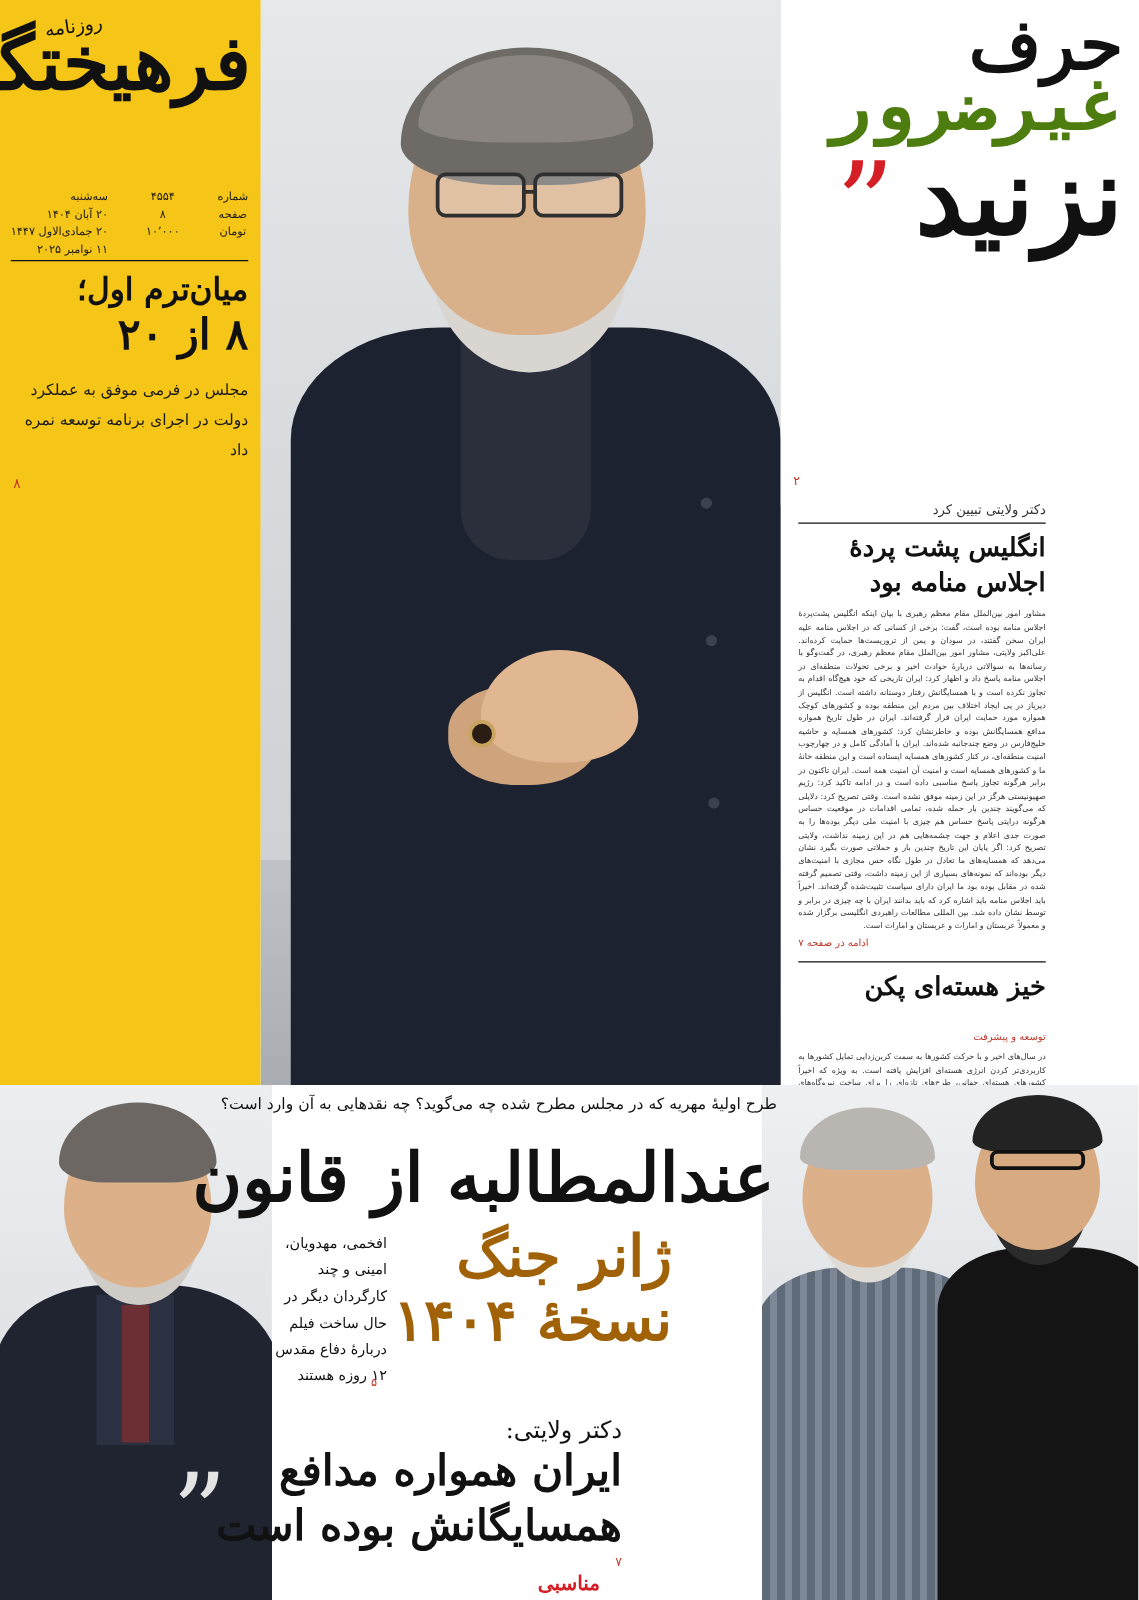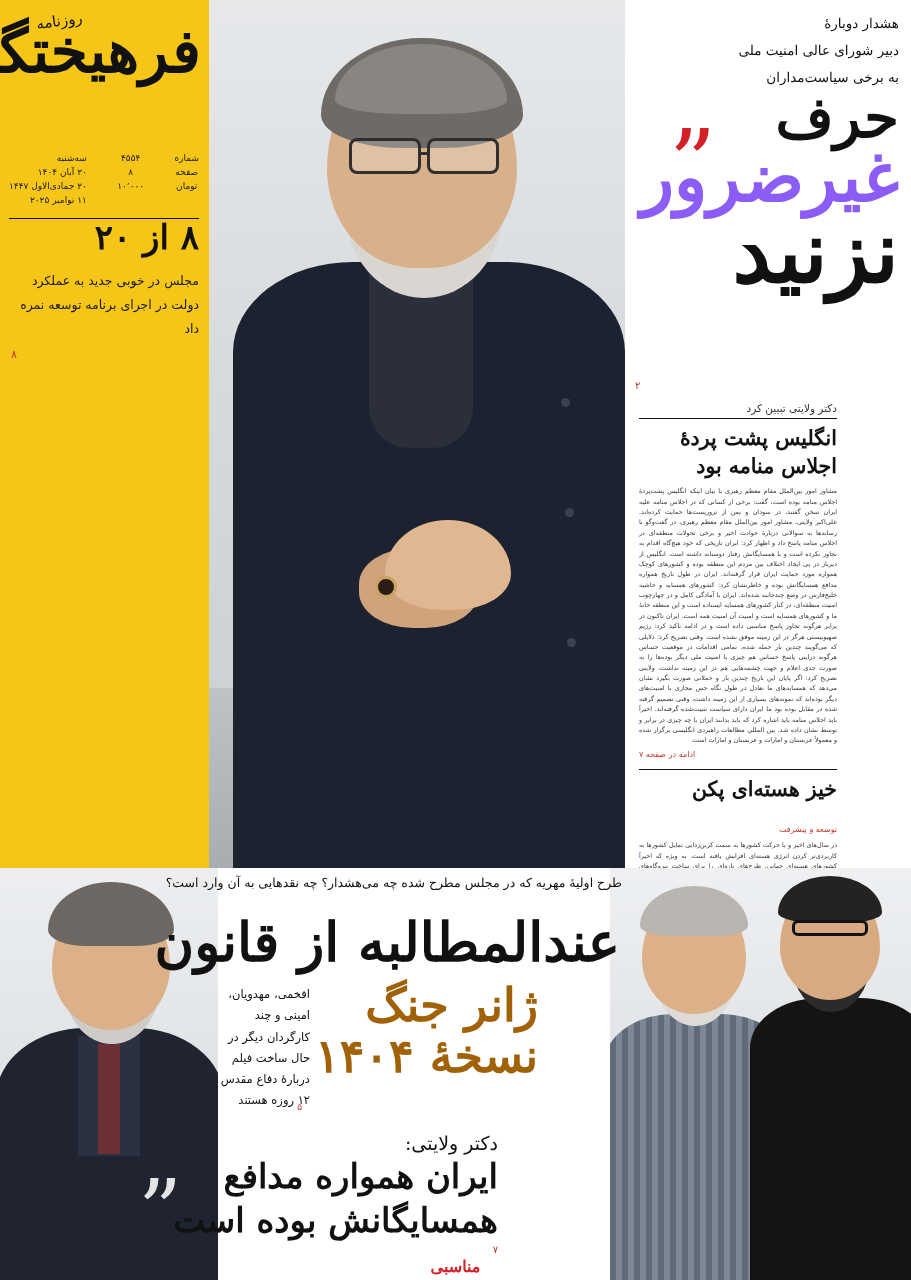--- a/index.html
+++ b/index.html
@@ -246,11 +246,6 @@
   </div>
 
   <div class="top-right">
-    <div class="kicker">
-      <div>هشدار دوبارۀ</div>
-      <div>دبیر شورای عالی امنیت ملی</div>
-      <div>به برخی سیاست‌مداران</div>
-    </div>
     <div class="big-head">
       <div class="w1">حرف</div>
       <div class="w2">غیرضرور</div>

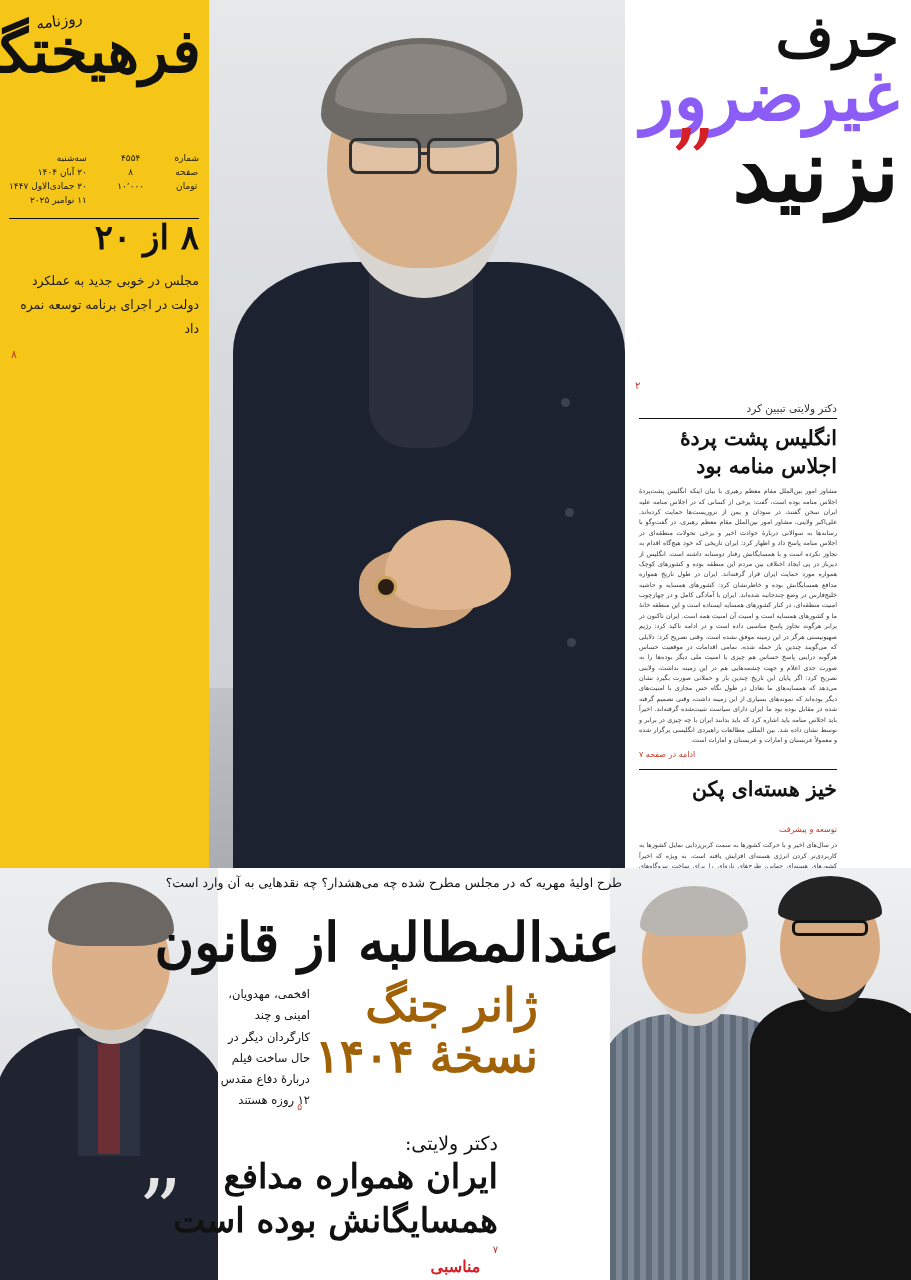--- a/index.html
+++ b/index.html
@@ -103,7 +103,7 @@
     font-weight: 700; color:#111;
   }
   .big-head .w1 { font-size: 56px; line-height: 0.95; letter-spacing: -3px; }
-  .big-head .w2 { font-size: 69px; line-height: 0.95; color:#8b5cf6; letter-spacing:-3px; }
+  .big-head .w2 { font-size: 56px; line-height: 0.95; color:#4d7c0f; letter-spacing:-3px;font-family:Liberation Mono, monospace; }
   .big-head .w3 { font-size: 86px; line-height: 0.98; letter-spacing:-3px; }
   .quote-mark {
     position:absolute; left: 44px; top: 118px; font-size: 92px; color:#d51f26;

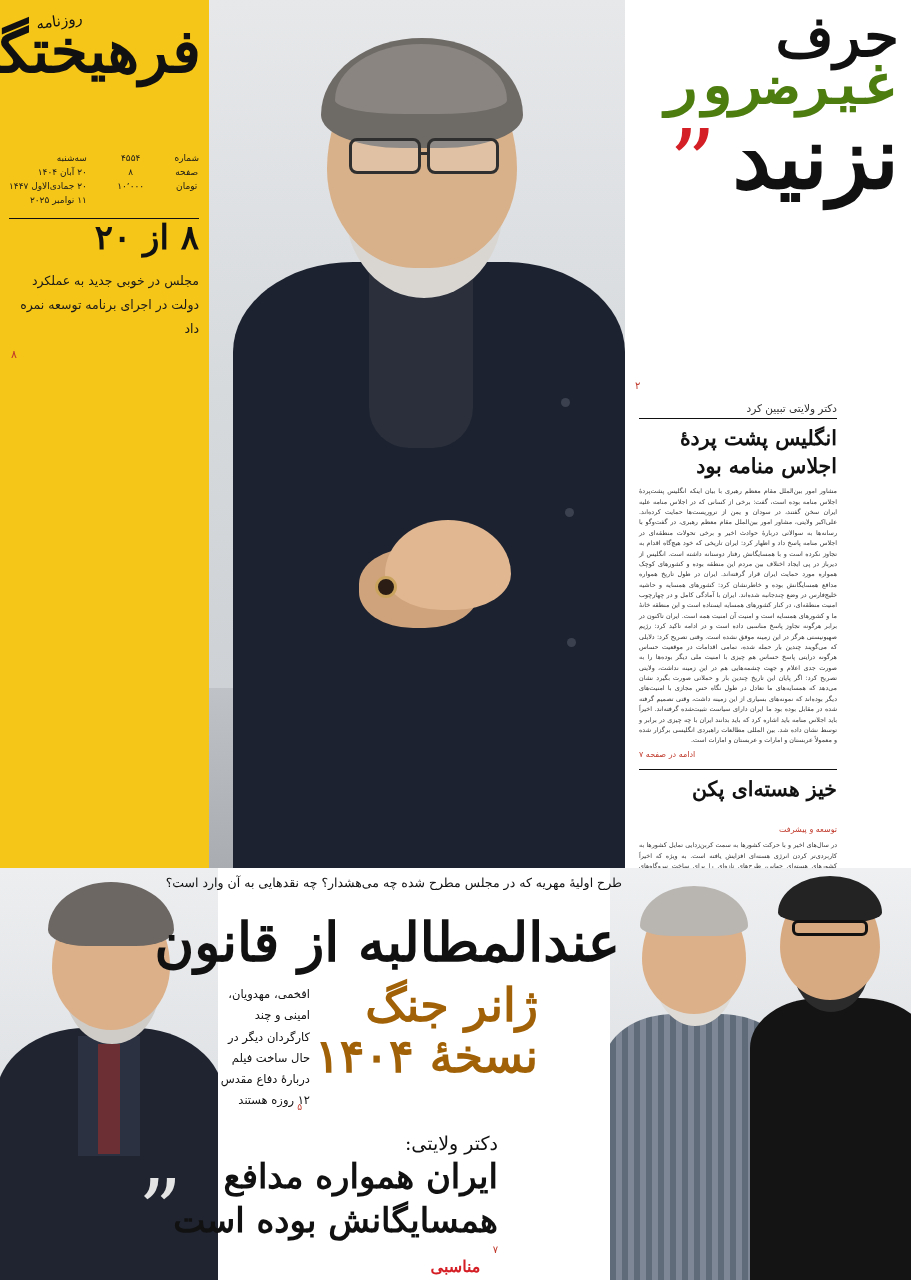--- a/index.html
+++ b/index.html
@@ -34,7 +34,7 @@
     position: absolute; right: 10px; top: 152px; width: 190px;
     display: flex; flex-direction: row-reverse; justify-content: space-between;
     align-items: flex-start; font-size: 9px; line-height: 1.55; color: #1a1a1a;
-    direction: rtl; border-bottom: 1px solid #111; padding-bottom: 10px;
+    direction: rtl; border-bottom: 1px solid #111; padding-bottom: 0;
   }
   .dateline .col { text-align: center; }
   .dateline .col.r { text-align: right; }

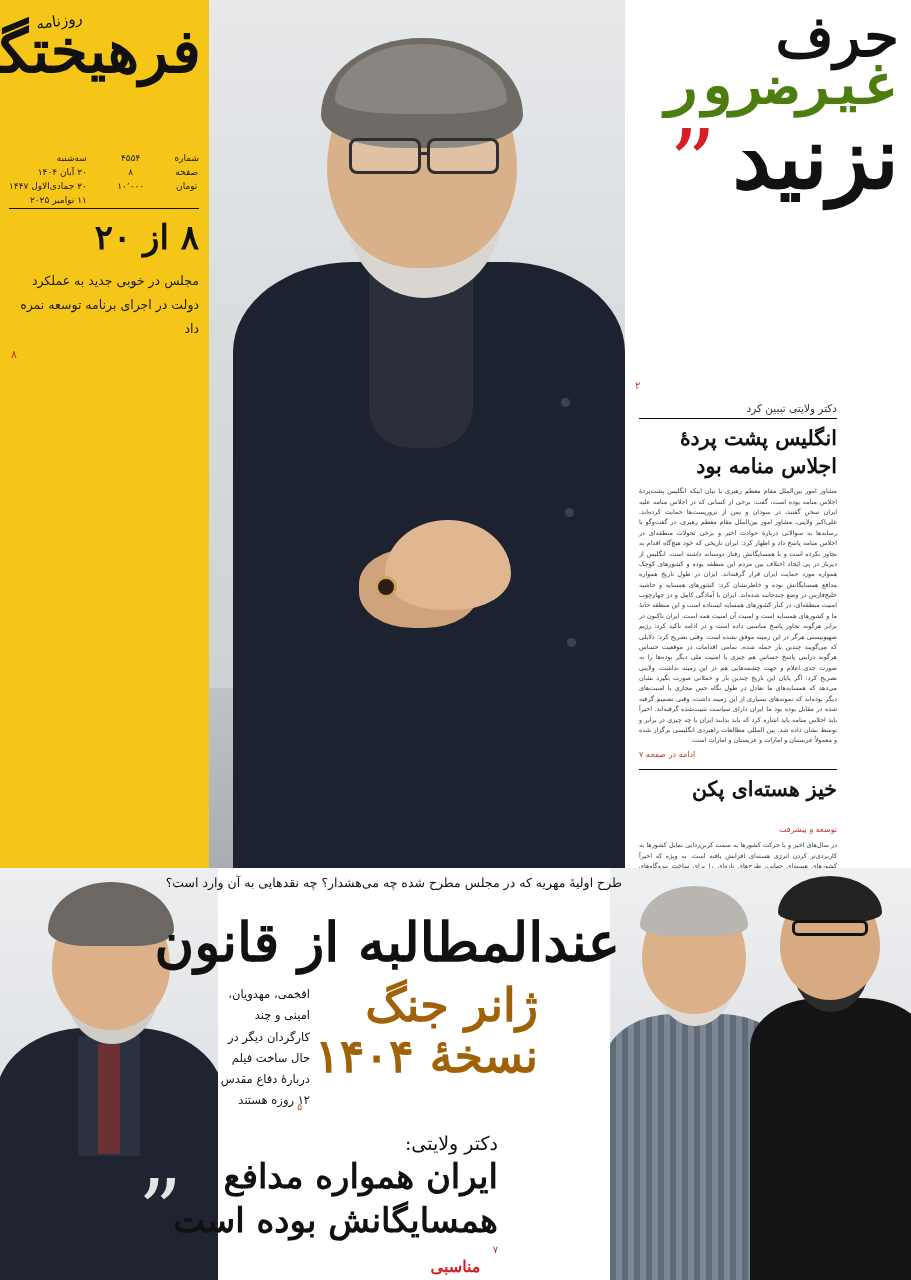--- a/index.html
+++ b/index.html
@@ -219,6 +219,7 @@
     </div>
 
     <div class="yellow-headline">
+      <div class="l1">میان‌ترم اول؛</div>
       <div class="l2">۸ از ۲۰</div>
       <div class="dek">مجلس در خوبی جدید به عملکرد دولت در اجرای برنامه توسعه نمره داد</div>
       <div class="pagenum">۸</div>

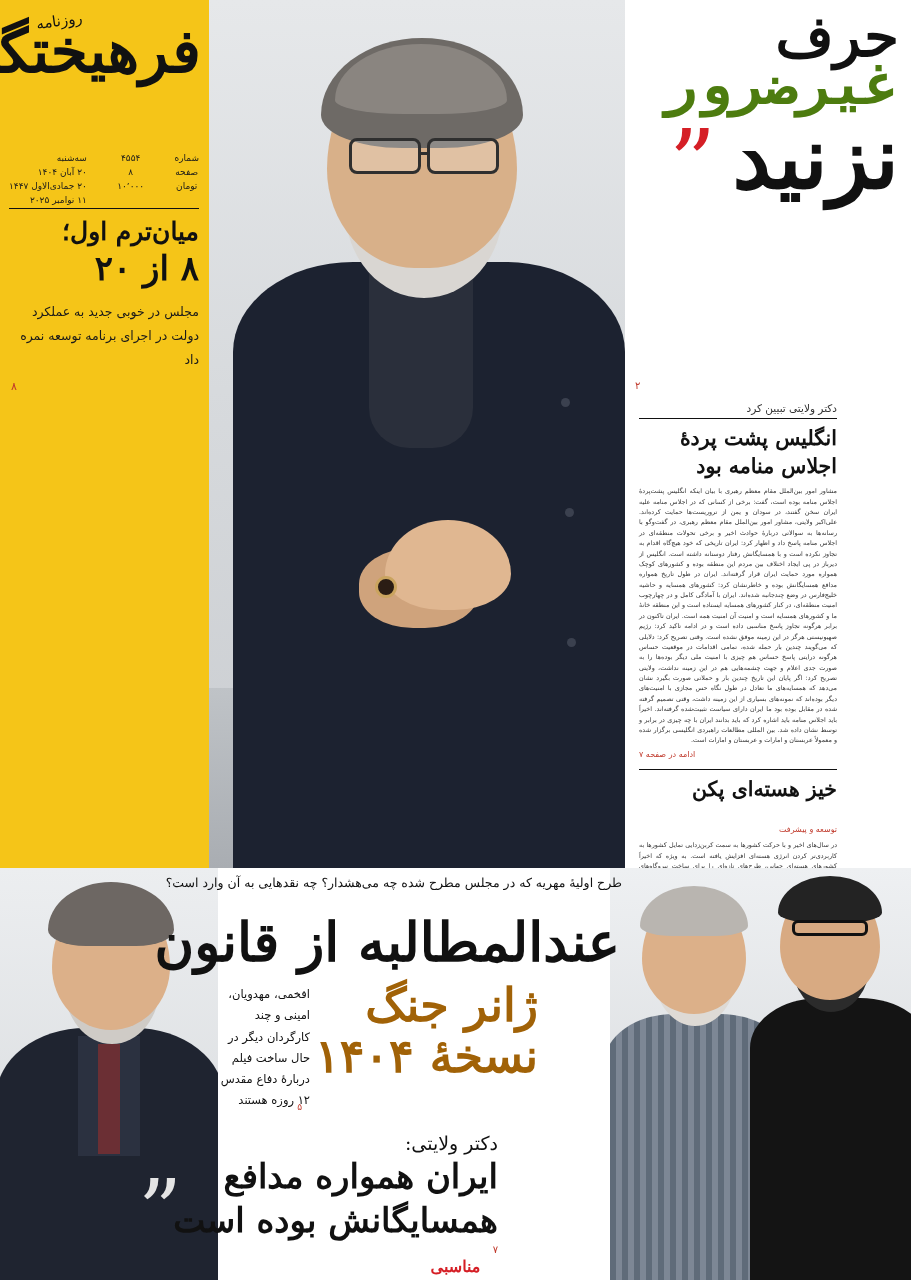--- a/index.html
+++ b/index.html
@@ -221,7 +221,7 @@
     <div class="yellow-headline">
       <div class="l1">میان‌ترم اول؛</div>
       <div class="l2">۸ از ۲۰</div>
-      <div class="dek">مجلس در خوبی جدید به عملکرد دولت در اجرای برنامه توسعه نمره داد</div>
+      <div class="dek">مجلس در فرمی موفق به عملکرد دولت در اجرای برنامه توسعه نمره داد</div>
       <div class="pagenum">۸</div>
     </div>
   </div>

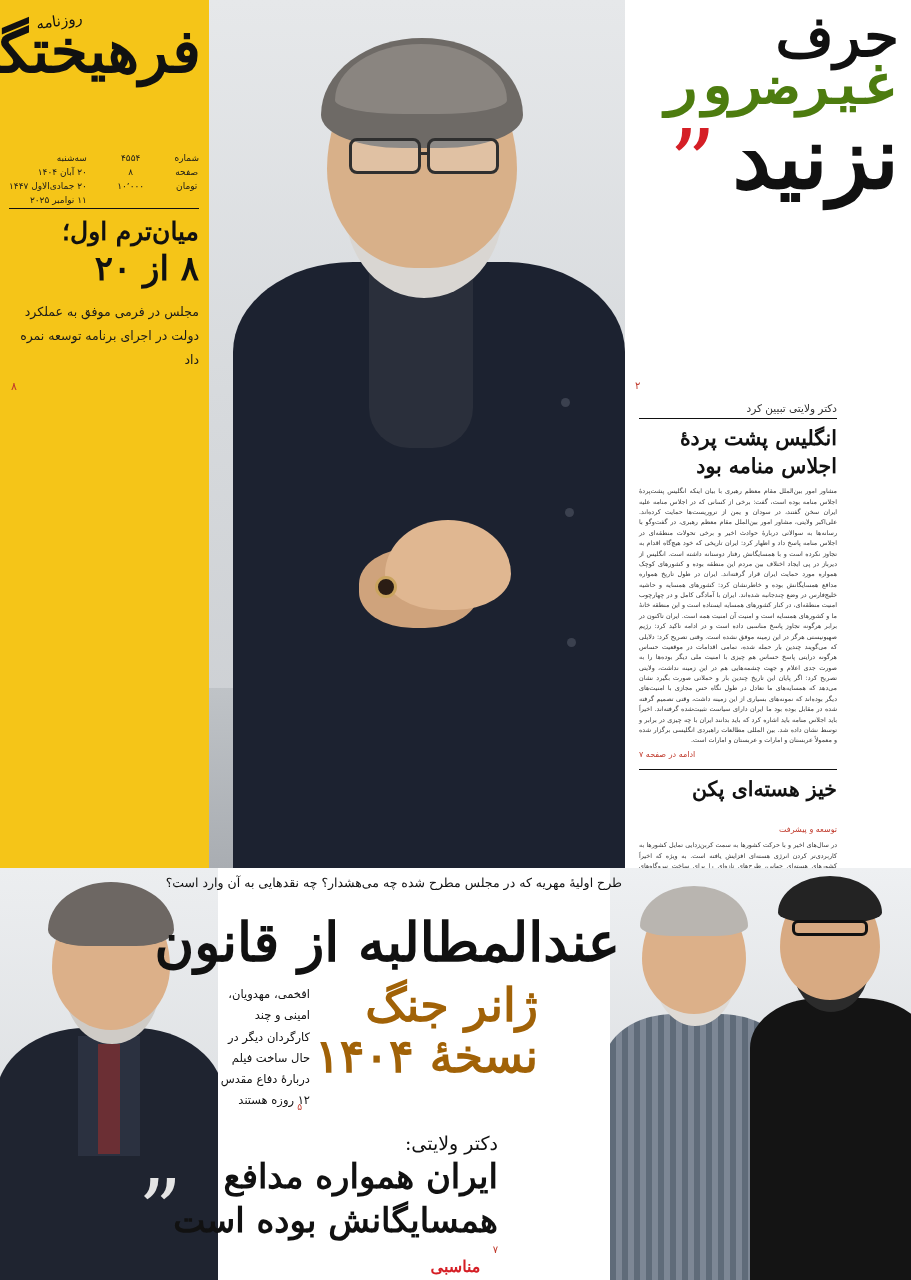--- a/index.html
+++ b/index.html
@@ -300,7 +300,7 @@
     </div>
 
     <div class="b-center">
-      <div class="b-dek">طرح اولیۀ مهریه که در مجلس مطرح شده چه می‌هشدار؟ چه نقدهایی به آن وارد است؟</div>
+      <div class="b-dek">طرح اولیۀ مهریه که در مجلس مطرح شده چه می‌گوید؟ چه نقدهایی به آن وارد است؟</div>
       <div class="b-headline">عندالمطالبه از قانون</div>
       <div class="b-quote">”</div>
 

